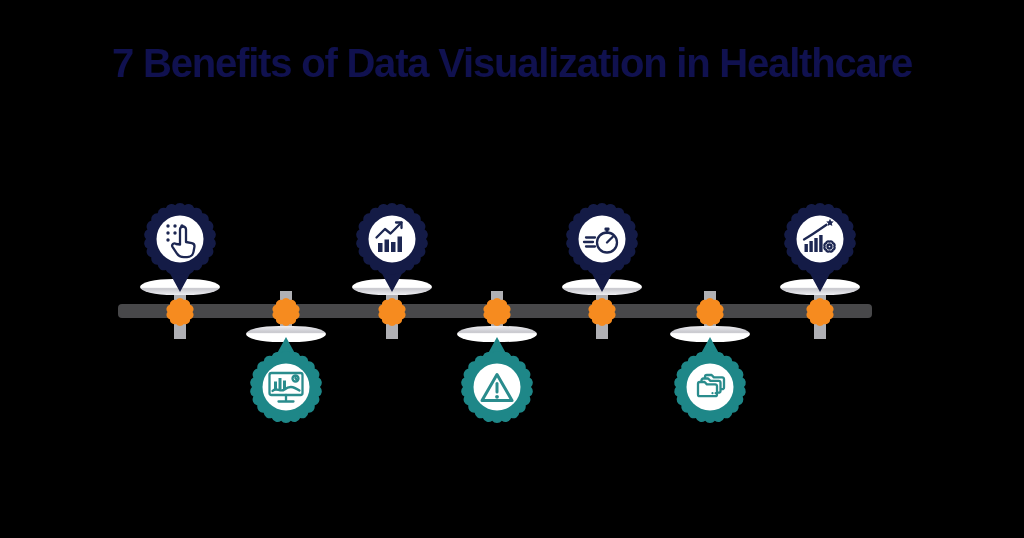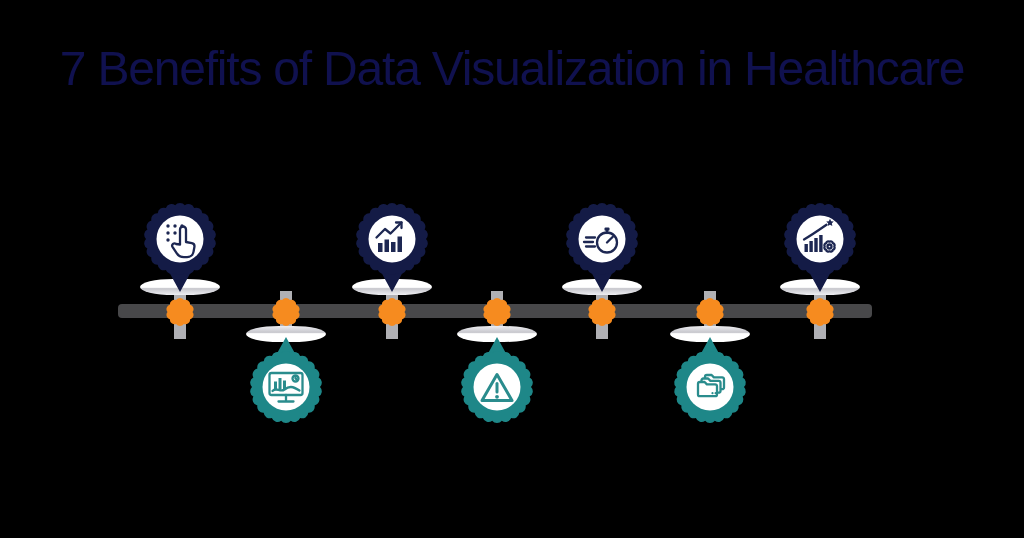--- a/index.html
+++ b/index.html
@@ -4,7 +4,7 @@
 <style>
   html,body{margin:0;padding:0;background:#000;}
   .stage{position:relative;width:1024px;height:538px;background:var(--background,#000);overflow:hidden;font-family:"Liberation Sans",sans-serif;}
-  .title{position:absolute;top:41px;left:0;width:100%;text-align:center;font-weight:normal;font-size:48px;letter-spacing:-1.2px;color:var(--title-color,#10114f);}
+  .title{position:absolute;top:41px;left:0;width:100%;text-align:center;font-weight:bold;font-size:40px;letter-spacing:-1.2px;color:var(--title-color,#10114f);}
   .bar{position:absolute;left:118px;top:304px;width:754px;height:14px;background:var(--timeline-bar,#48484a);border-radius:4px;z-index:3;}
   .marker{position:absolute;left:0;top:0;}
   .stem{position:absolute;left:calc(var(--x) - 6px);top:291px;width:12px;height:48px;background:var(--stem,#b0b0b4);z-index:1;}

